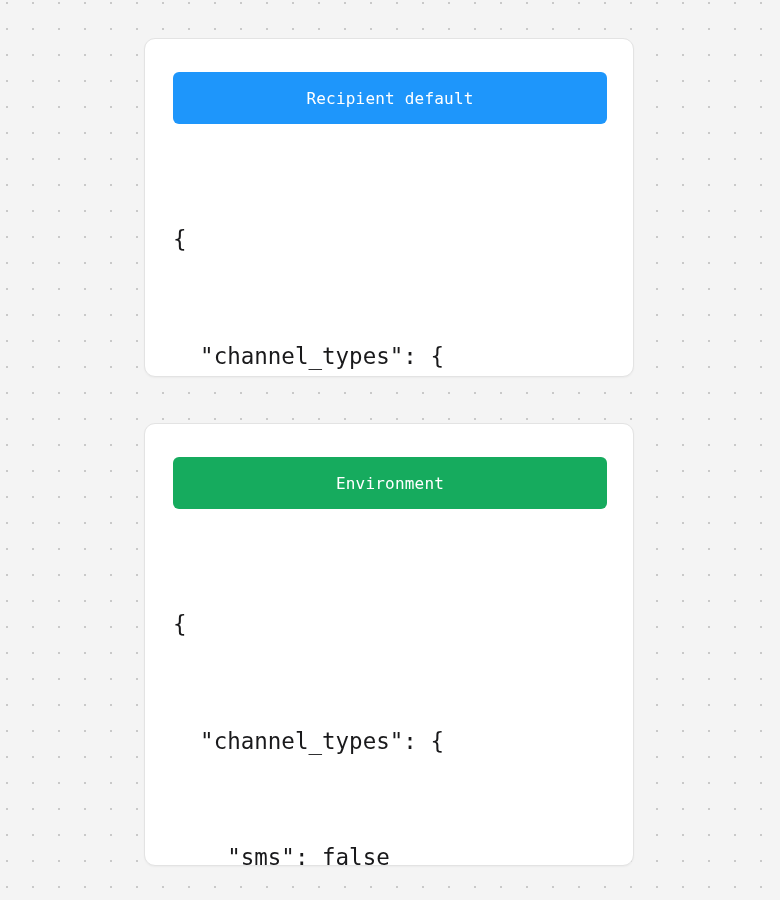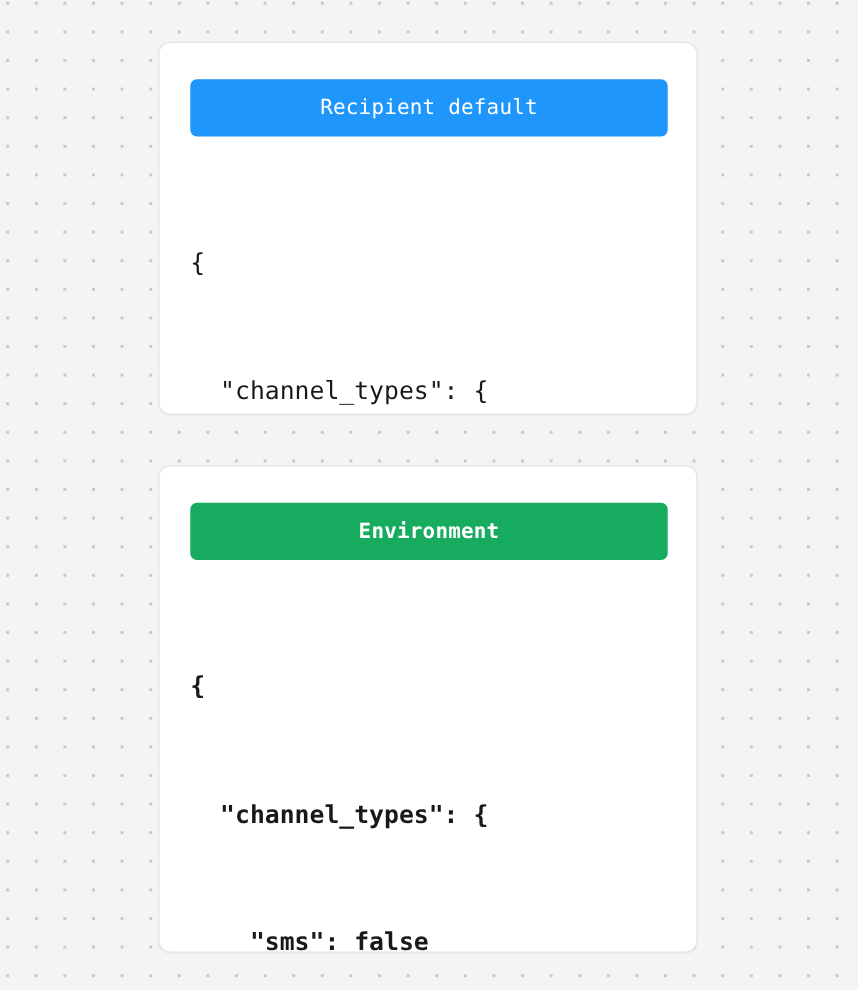--- a/index.html
+++ b/index.html
@@ -63,7 +63,7 @@
     align-items: center;
     justify-content: center;
     color: #ffffff;
-    font-size: 19px;
+    font-size: 16px;
     letter-spacing: 0.2px;
     font-family: "DejaVu Sans Mono", "Liberation Mono", monospace;
     user-select: none;

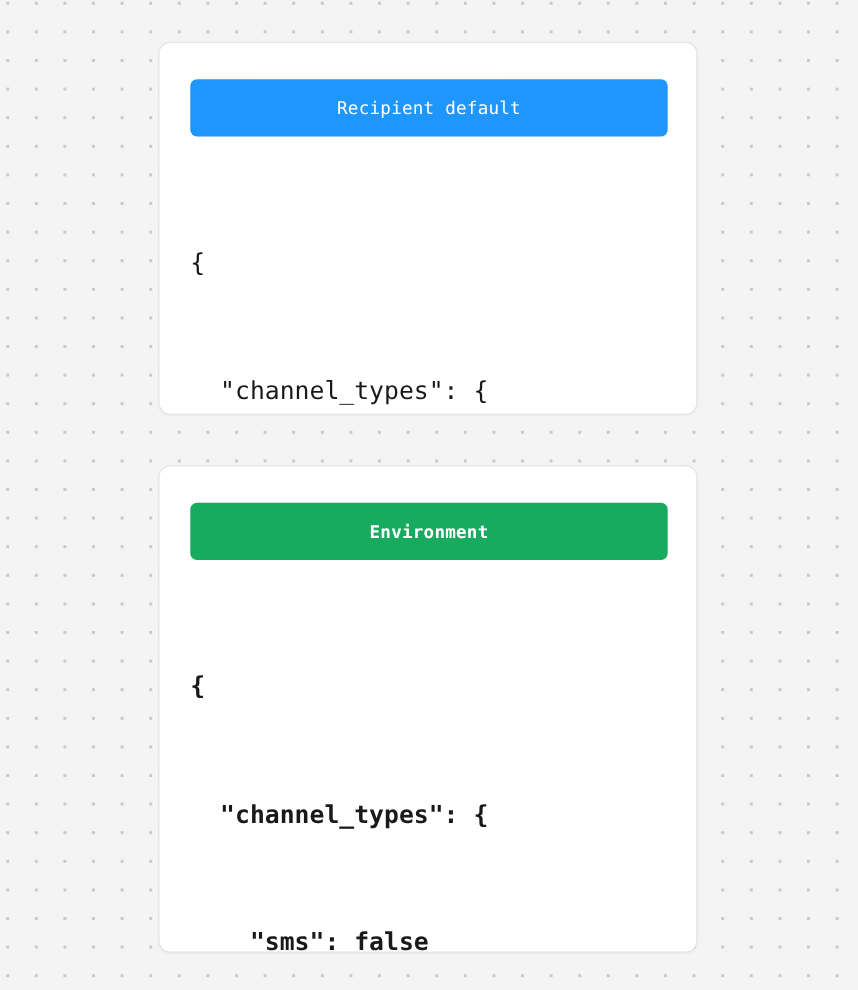--- a/index.html
+++ b/index.html
@@ -49,7 +49,6 @@
     top: 423px;
     width: 490px;
     height: 443px;
-    font-weight: bold;
   }
 
   .card-header {

